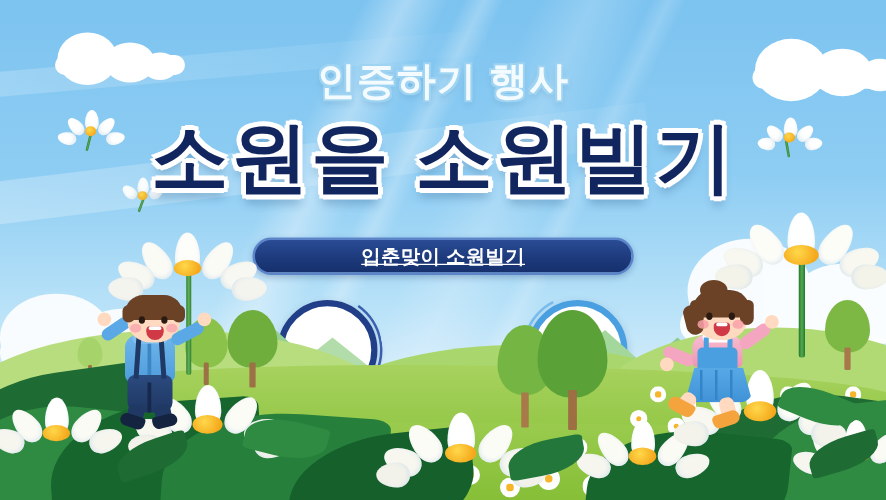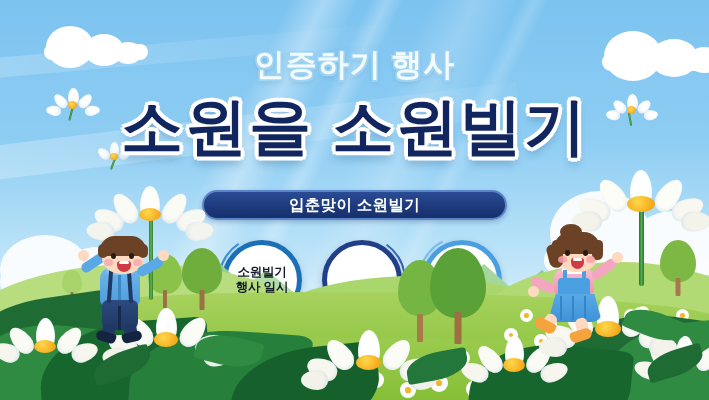--- a/index.html
+++ b/index.html
@@ -139,6 +139,7 @@
     font-weight: bold;
     letter-spacing: 0.3px;
     white-space: nowrap;
+    text-decoration: underline;
   }
   .ribbon .rb-white { color: #ffffff; }
   .ribbon .rb-yellow { color: #ffe52e; }

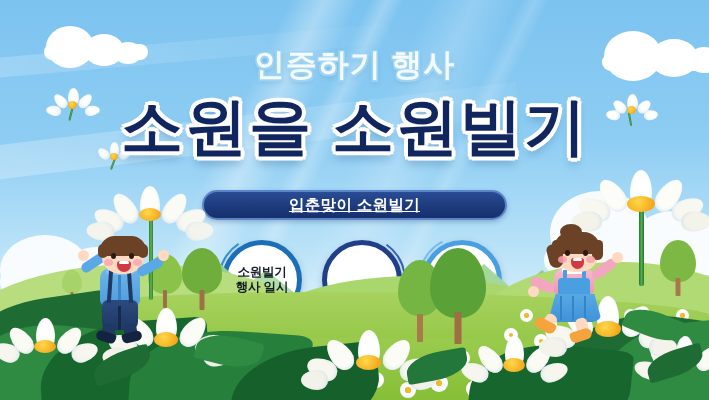--- a/index.html
+++ b/index.html
@@ -370,13 +370,6 @@
   </div>
 
   <div class="circles">
-    <div class="circle c-a">
-      <div class="arc"></div>
-      <div class="ring outer" style="border-color: rgb(27, 111, 184);"></div>
-      <div class="ring inner"></div>
-      <div class="lbl">소원빌기
-행사 일시</div>
-    </div>
     <div class="circle c-b">
       <div class="arc"></div>
       <div class="ring outer" style="border-color: rgb(32, 63, 136);"></div>

